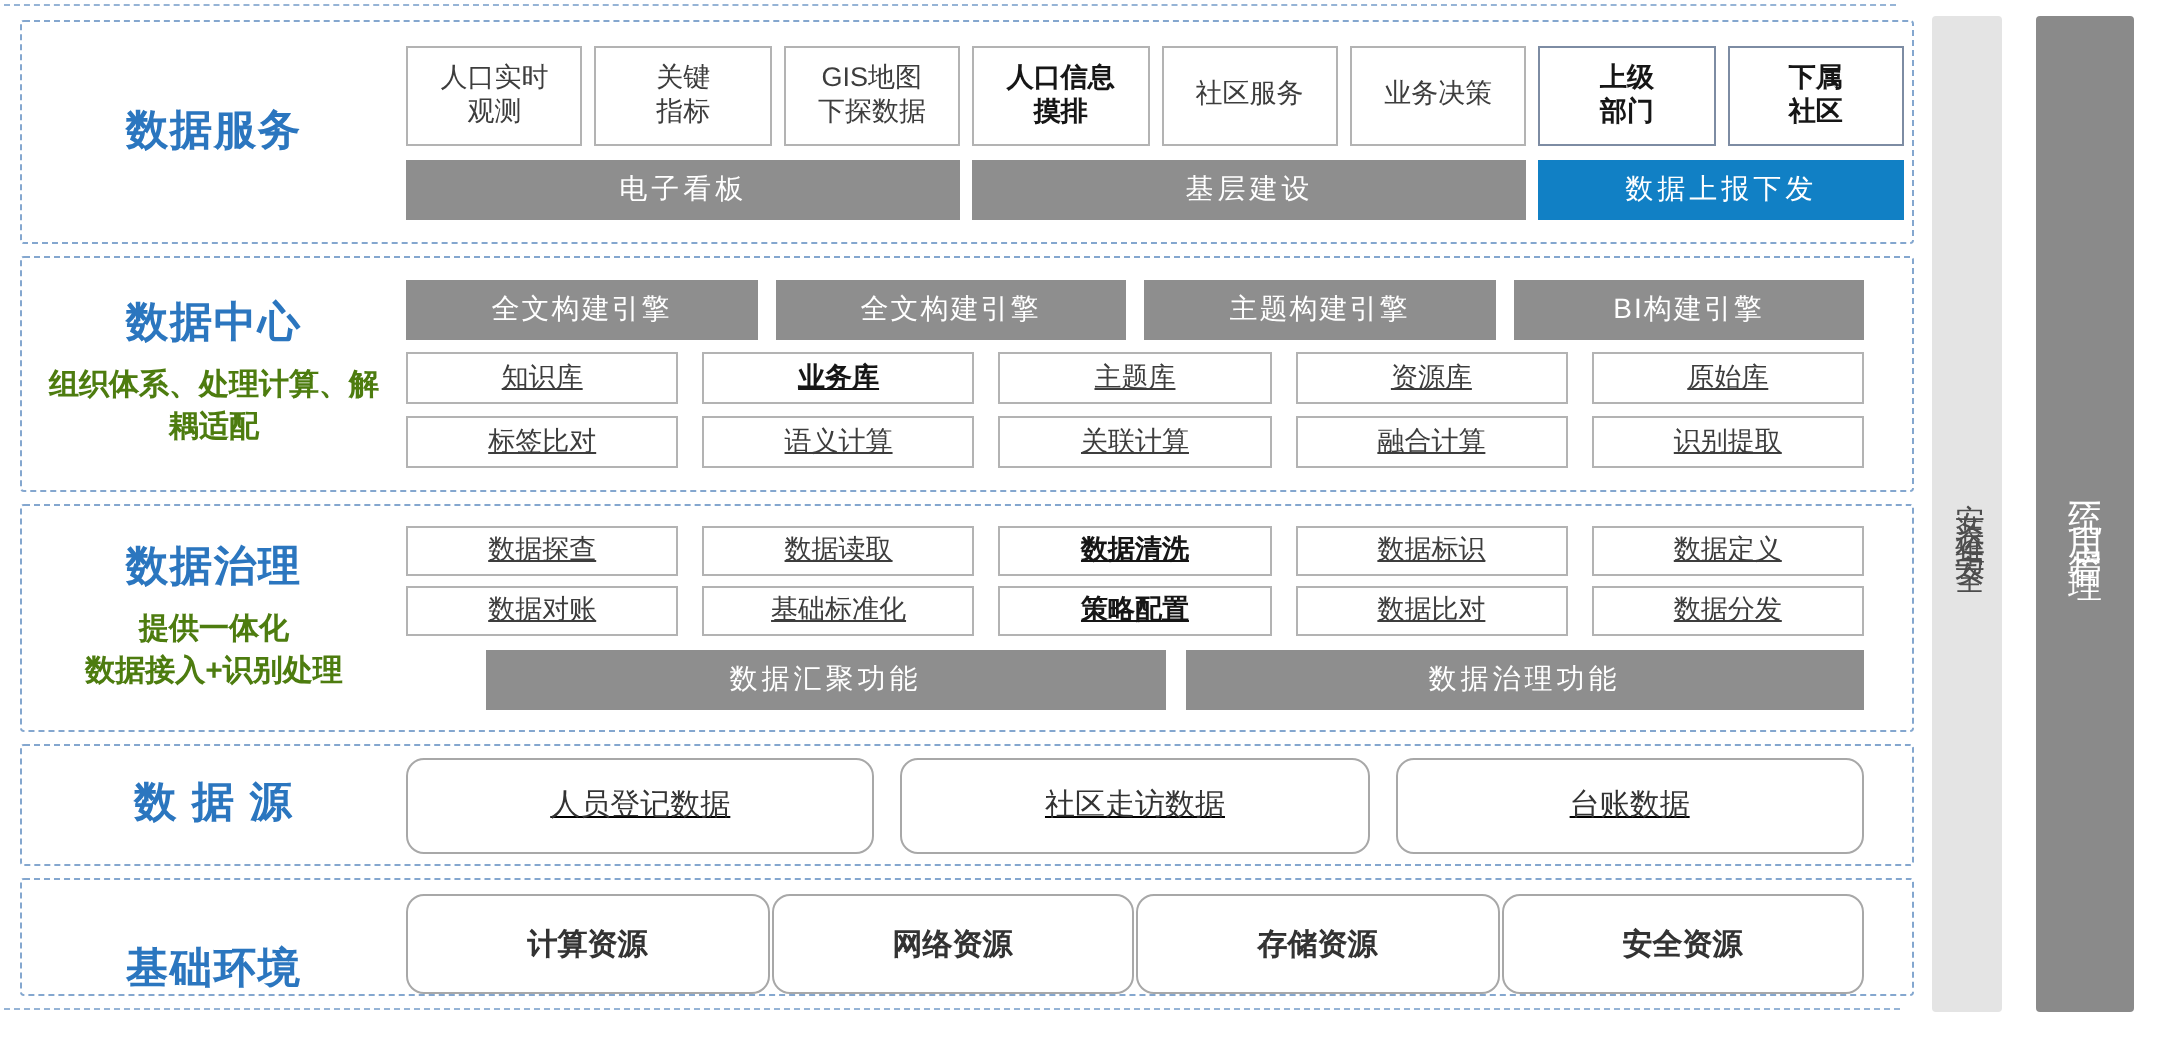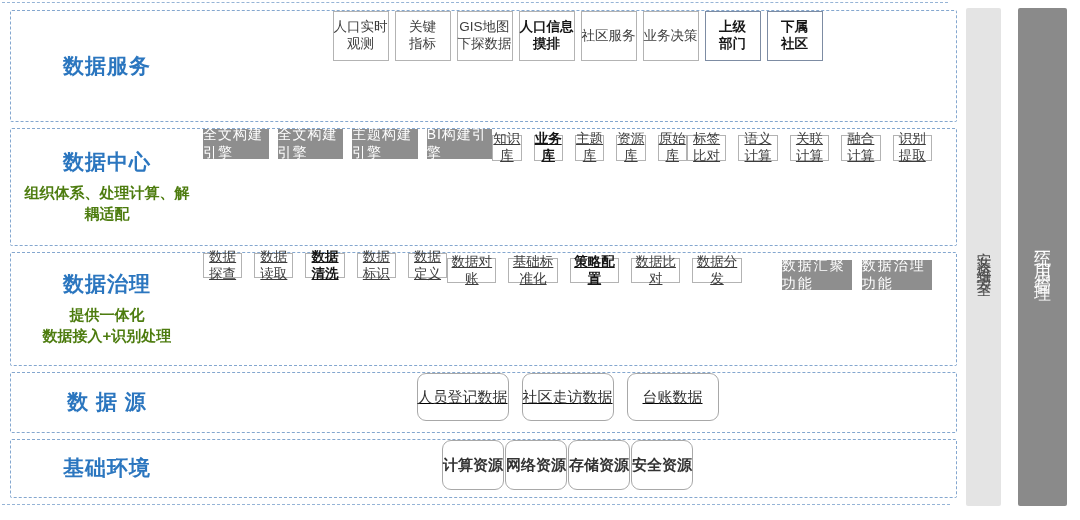--- a/index.html
+++ b/index.html
@@ -22,7 +22,7 @@
   .layer-label{width:192px;flex:none;display:flex;flex-direction:column;align-items:center;justify-content:center;text-align:center;}
   .layer-title{color:var(--accent-blue);font-size:21px;font-weight:bold;letter-spacing:1px;line-height:1.15;}
   .layer-desc{margin-top:9px;font-size:15px;font-weight:bold;color:#4d7c0f;line-height:1.35;white-space:pre-line;}
-  .layer-content{flex:1;display:flex;flex-direction:row;justify-content:center;padding-right:24px;}
+  .layer-content{flex:1;display:flex;flex-direction:column;justify-content:center;padding-right:24px;}
 
   
   .node{background:#fff;border:1px solid #b3b3b3;display:flex;align-items:center;justify-content:center;

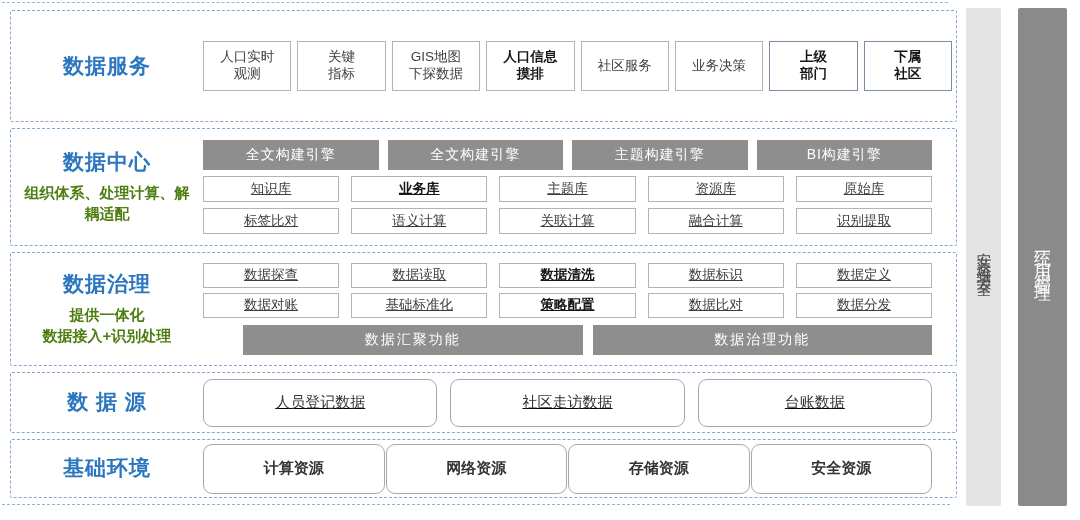--- a/index.html
+++ b/index.html
@@ -108,6 +108,11 @@
           <div class="node bold accent">下属
 社区</div>
         </div>
+      <div class="l1-bars">
+          <div class="fbar">电子看板</div>
+          <div class="fbar">基层建设</div>
+          <div class="fbar blue">数据上报下发</div>
+        </div>
     </div>
   </div>
 

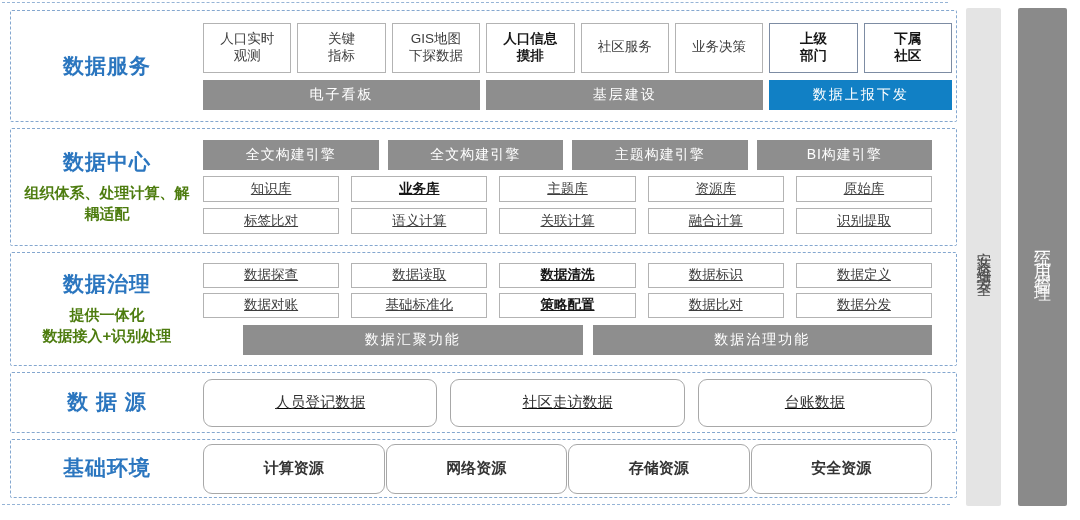--- a/index.html
+++ b/index.html
@@ -69,7 +69,7 @@
   .l4-boxes>.rnode{height:48px;}
 
   
-  #layer-infra{top:439px;height:59px;}
+  #layer-infra{top:439px;height:59px;align-items:flex-end;}
   .l5-boxes{display:grid;grid-template-columns:repeat(4,1fr);column-gap:1px;font-weight:bold;}
   .l5-boxes>.rnode{height:50px;}
 

